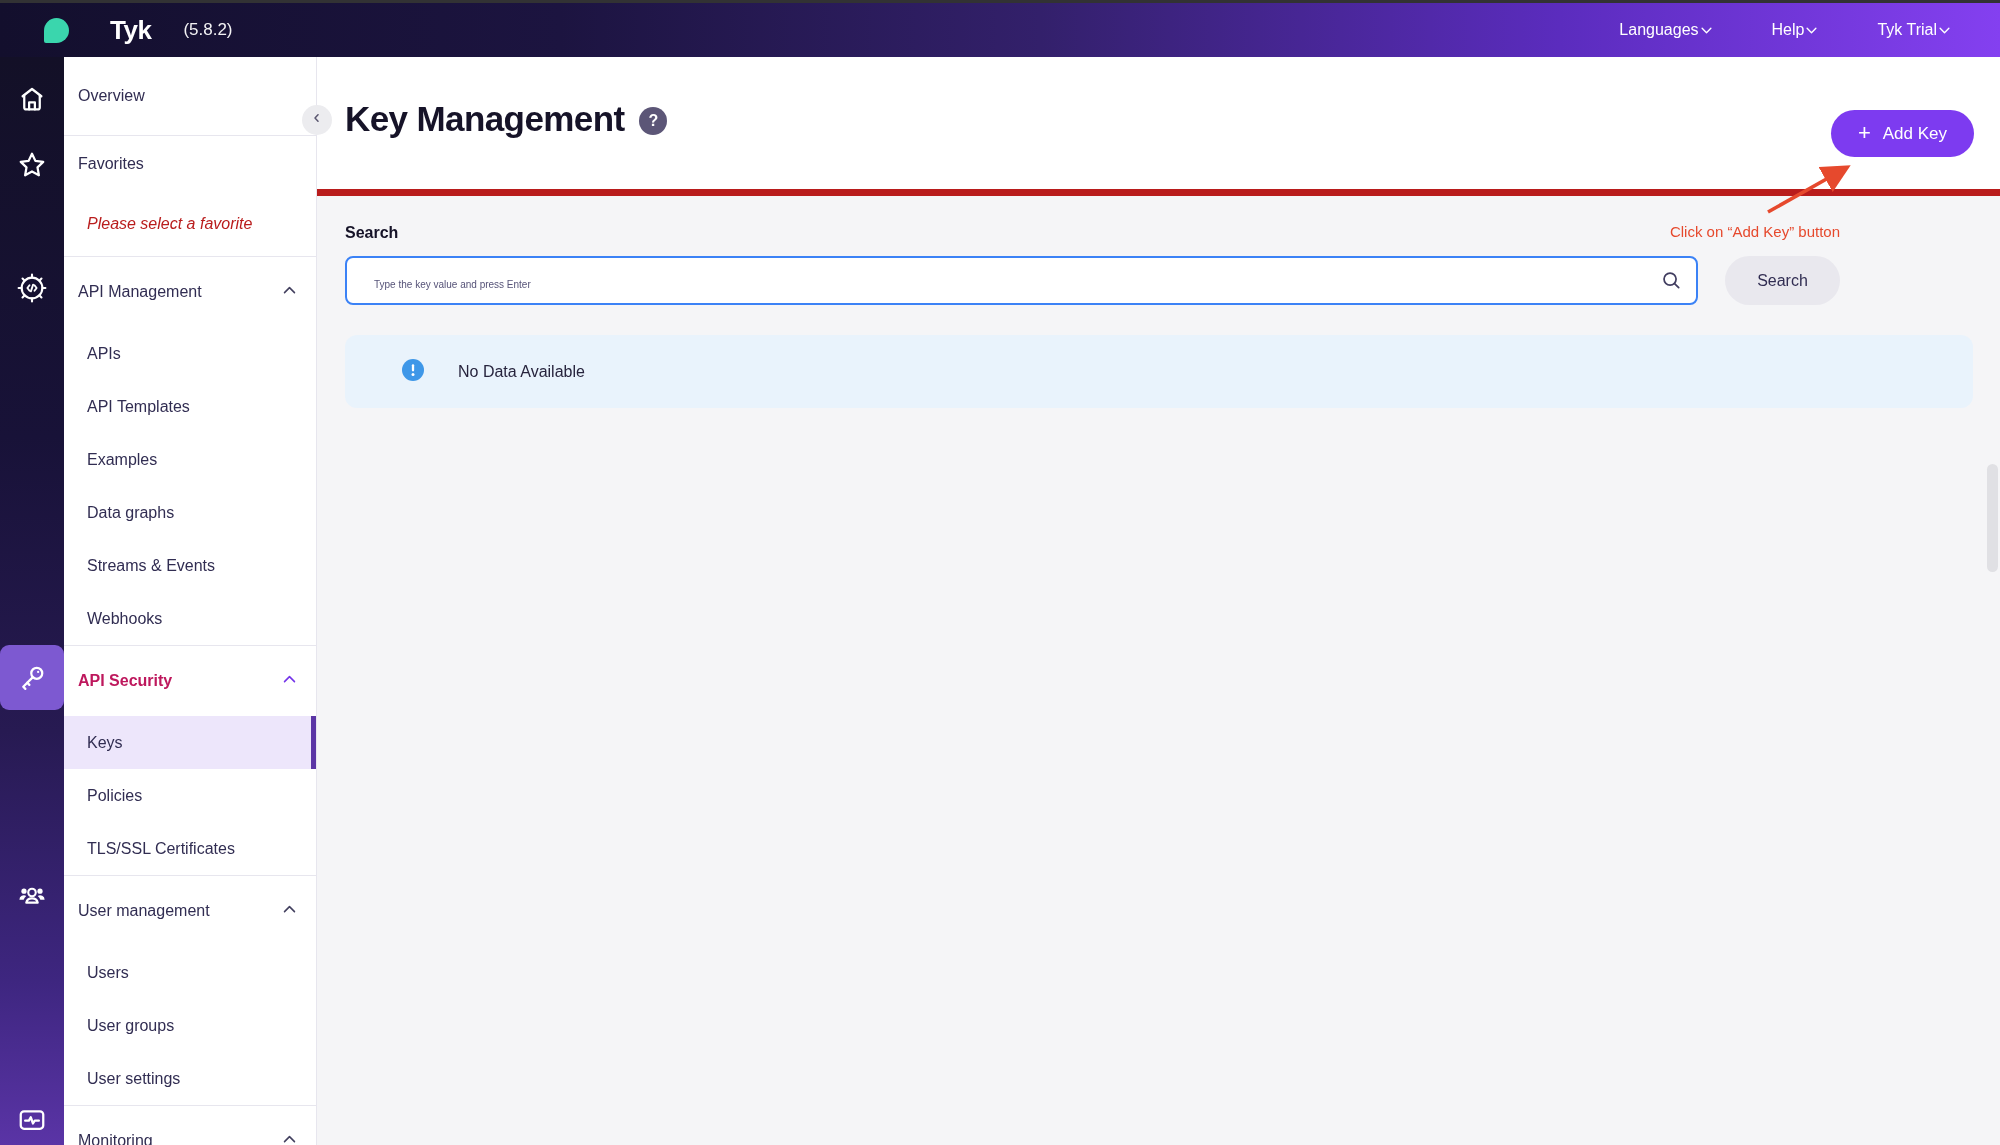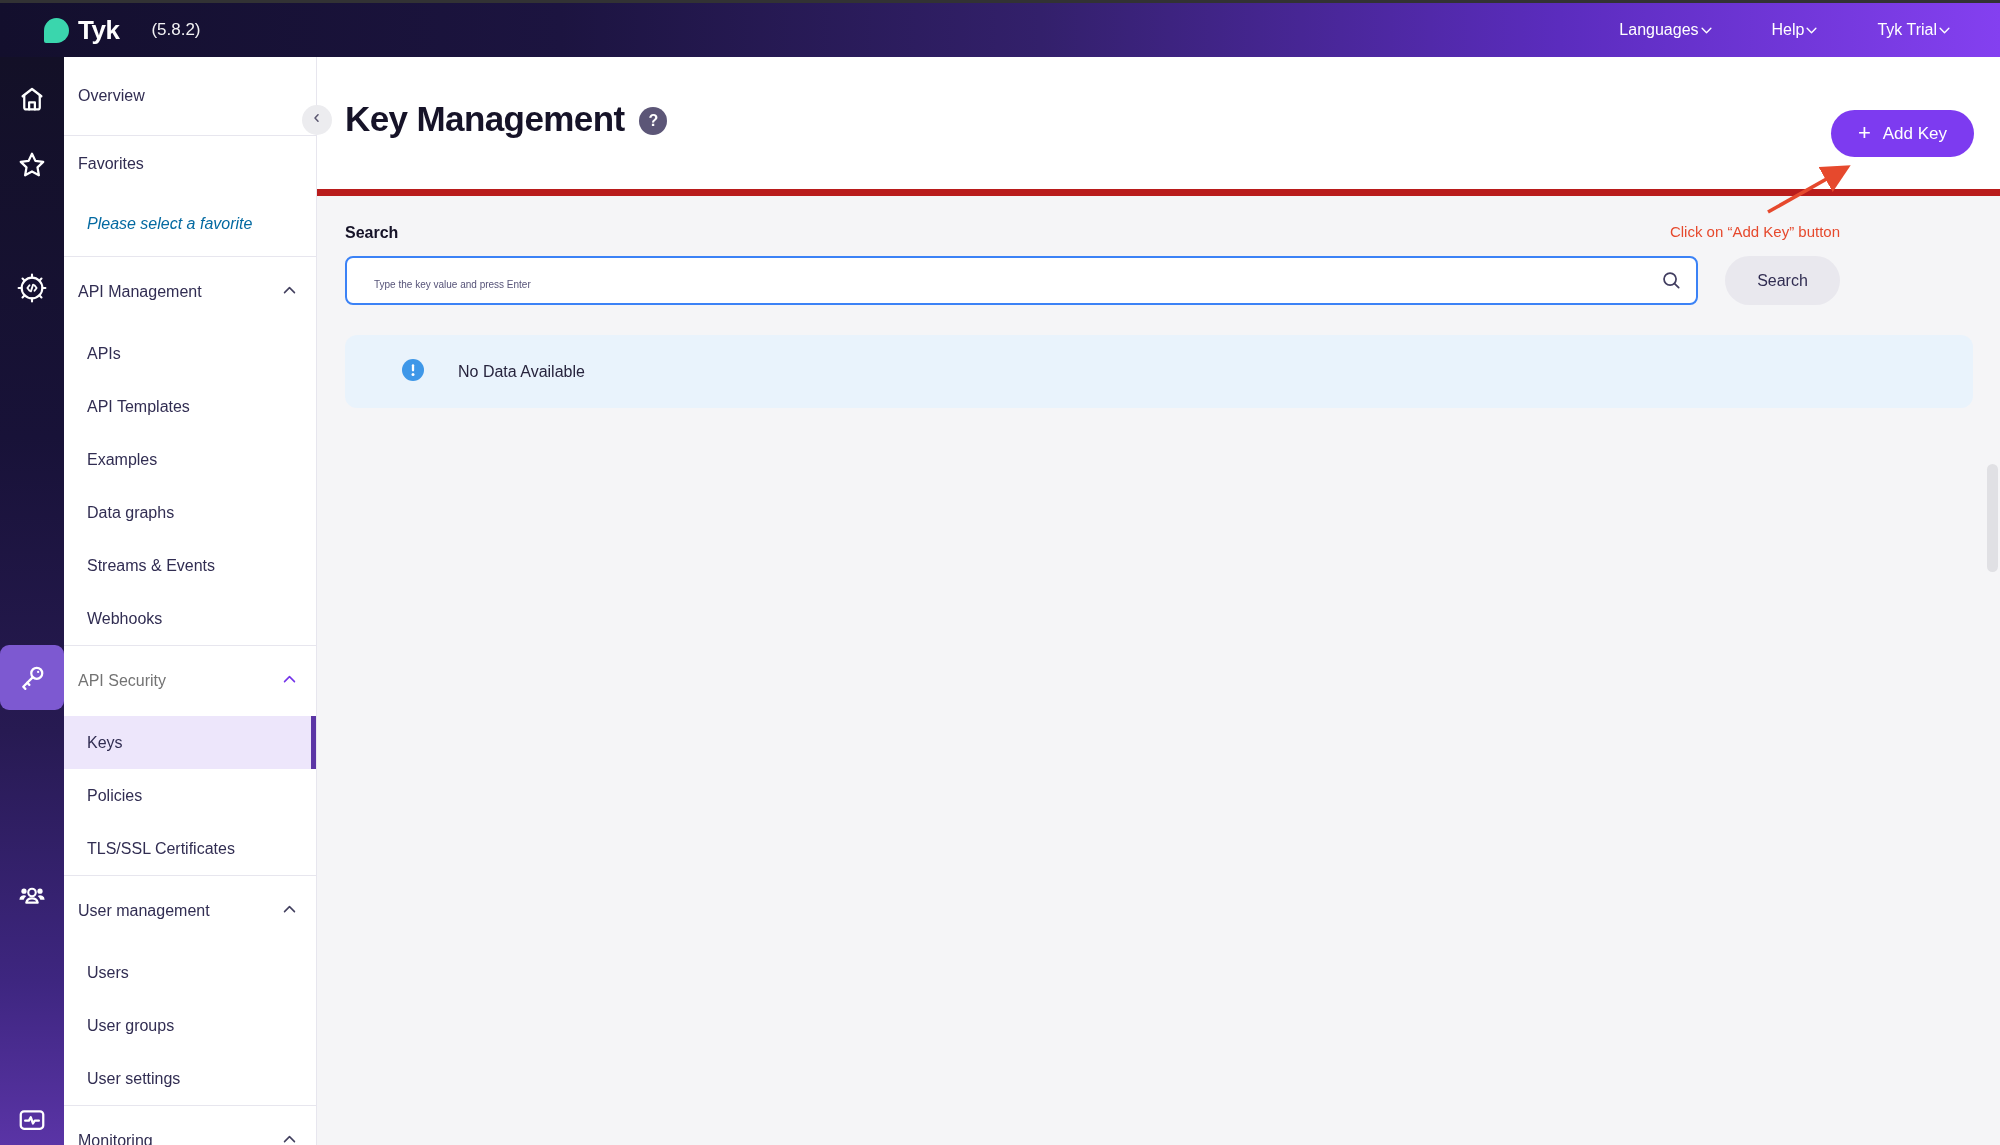--- a/index.html
+++ b/index.html
@@ -18,7 +18,7 @@
   }
   .brand { display:flex; align-items:center; gap:9px; }
   .brand-leaf { width:25px; height:25px; background:#3ad6ad; border-radius:52% 52% 52% 8%; }
-  .brand-name { font-size:26px; font-weight:700; letter-spacing:-0.5px; }
+  .brand-name { font-size:26px; font-weight:700; letter-spacing:-0.5px;margin-left:32px; }
   .brand-version { font-size:17px; margin-left:32px; color:rgba(255,255,255,.95); }
   .tb-menus { margin-left:auto; display:flex; align-items:center; gap:58px; }
   .tb-menu { display:flex; align-items:center; font-size:16px; cursor:pointer; }

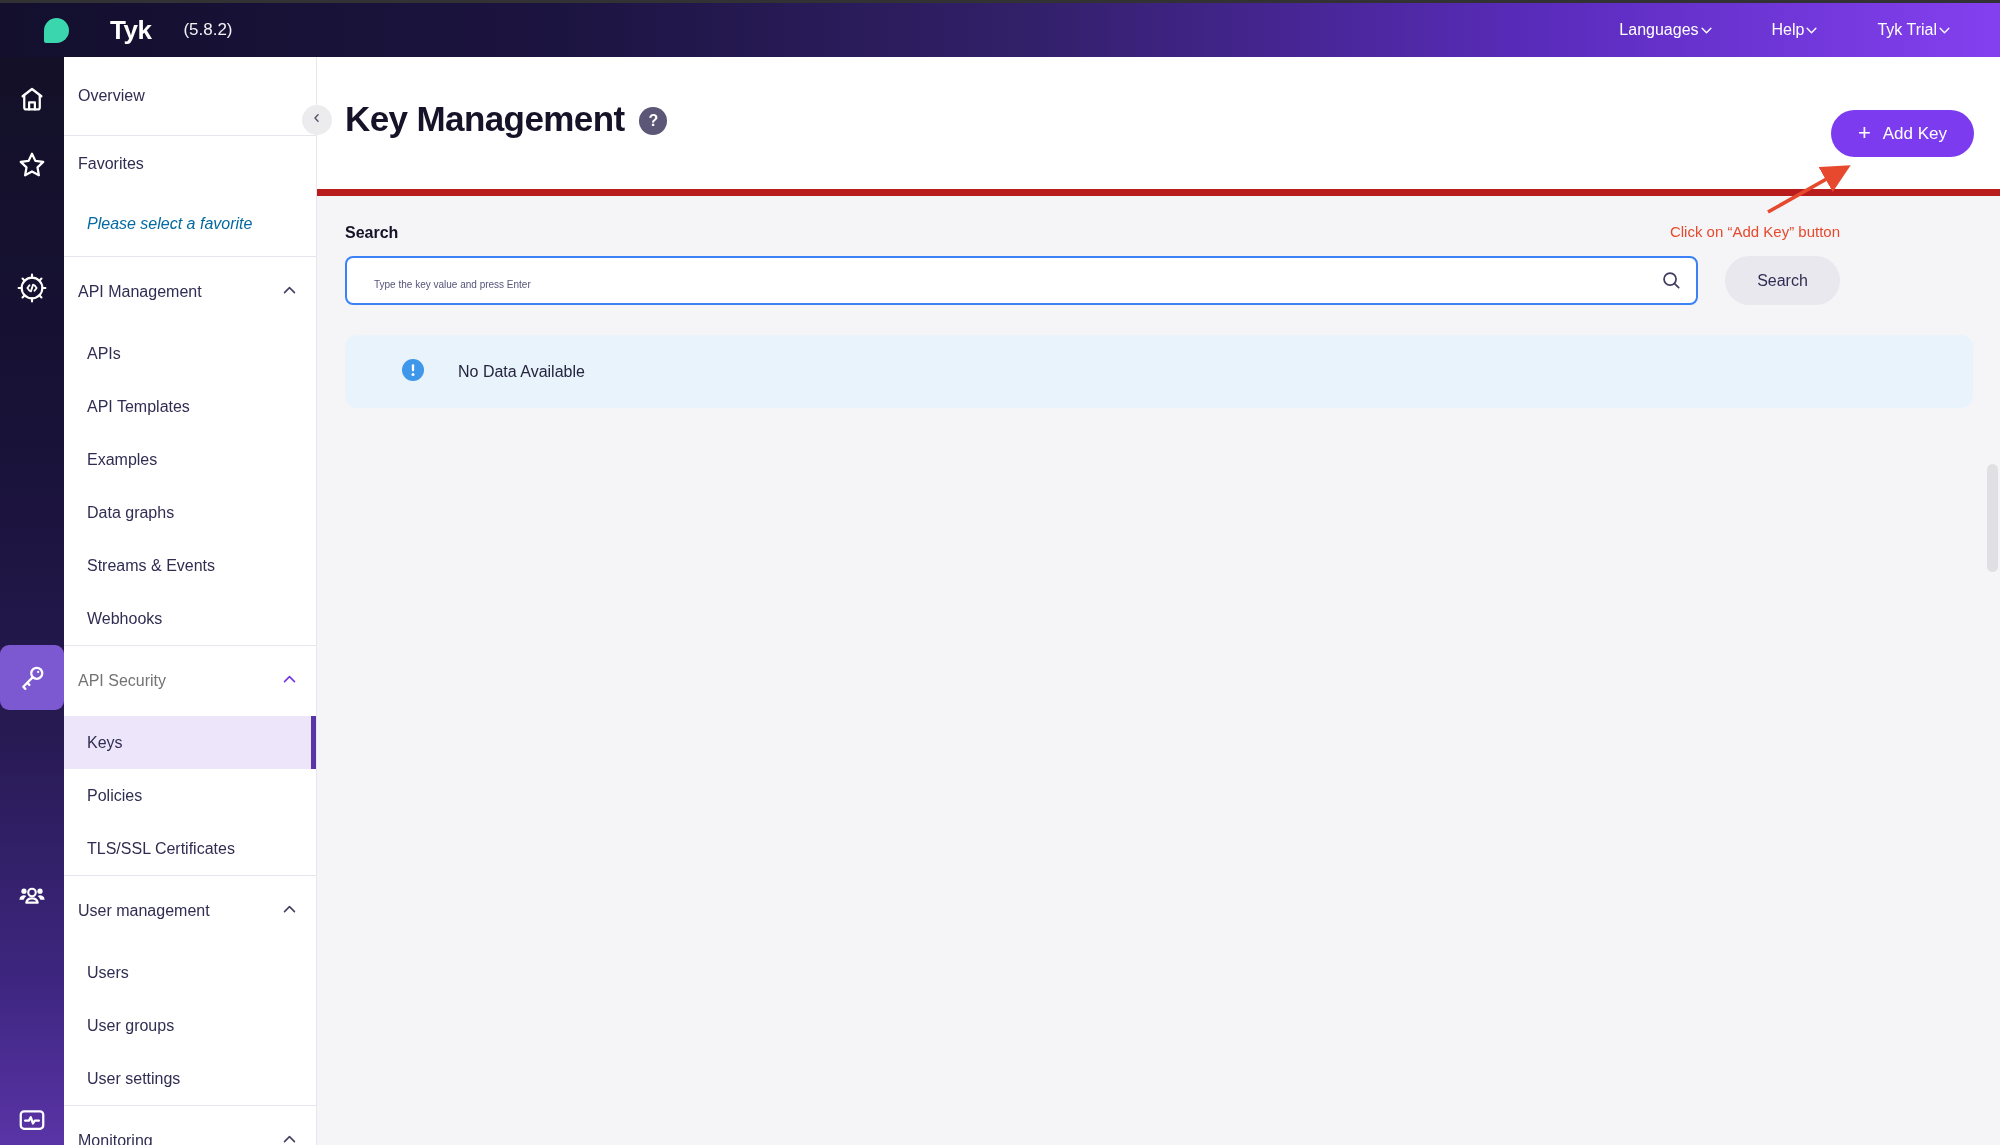--- a/index.html
+++ b/index.html
@@ -45,7 +45,7 @@
   .sb-head { justify-content:space-between; padding-right:18px; }
   .h78{height:78px;} .h56{height:56px;} .h64{height:64px;} .h70{height:70px;} .h53{height:53px;}
   .sb-div { height:1px; background:#e7e6ee; }
-  .sb-italic { font-style:italic; color:#0369a1; }
+  .sb-italic { font-style:italic; color:#b91c1c; }
   .sb-active { background:#ede6fb; box-shadow:inset -5px 0 0 #5b35a5; }
   .sb-purple { color:#737373; font-weight:400; }
   .sb-chevron { color:#43405f; }

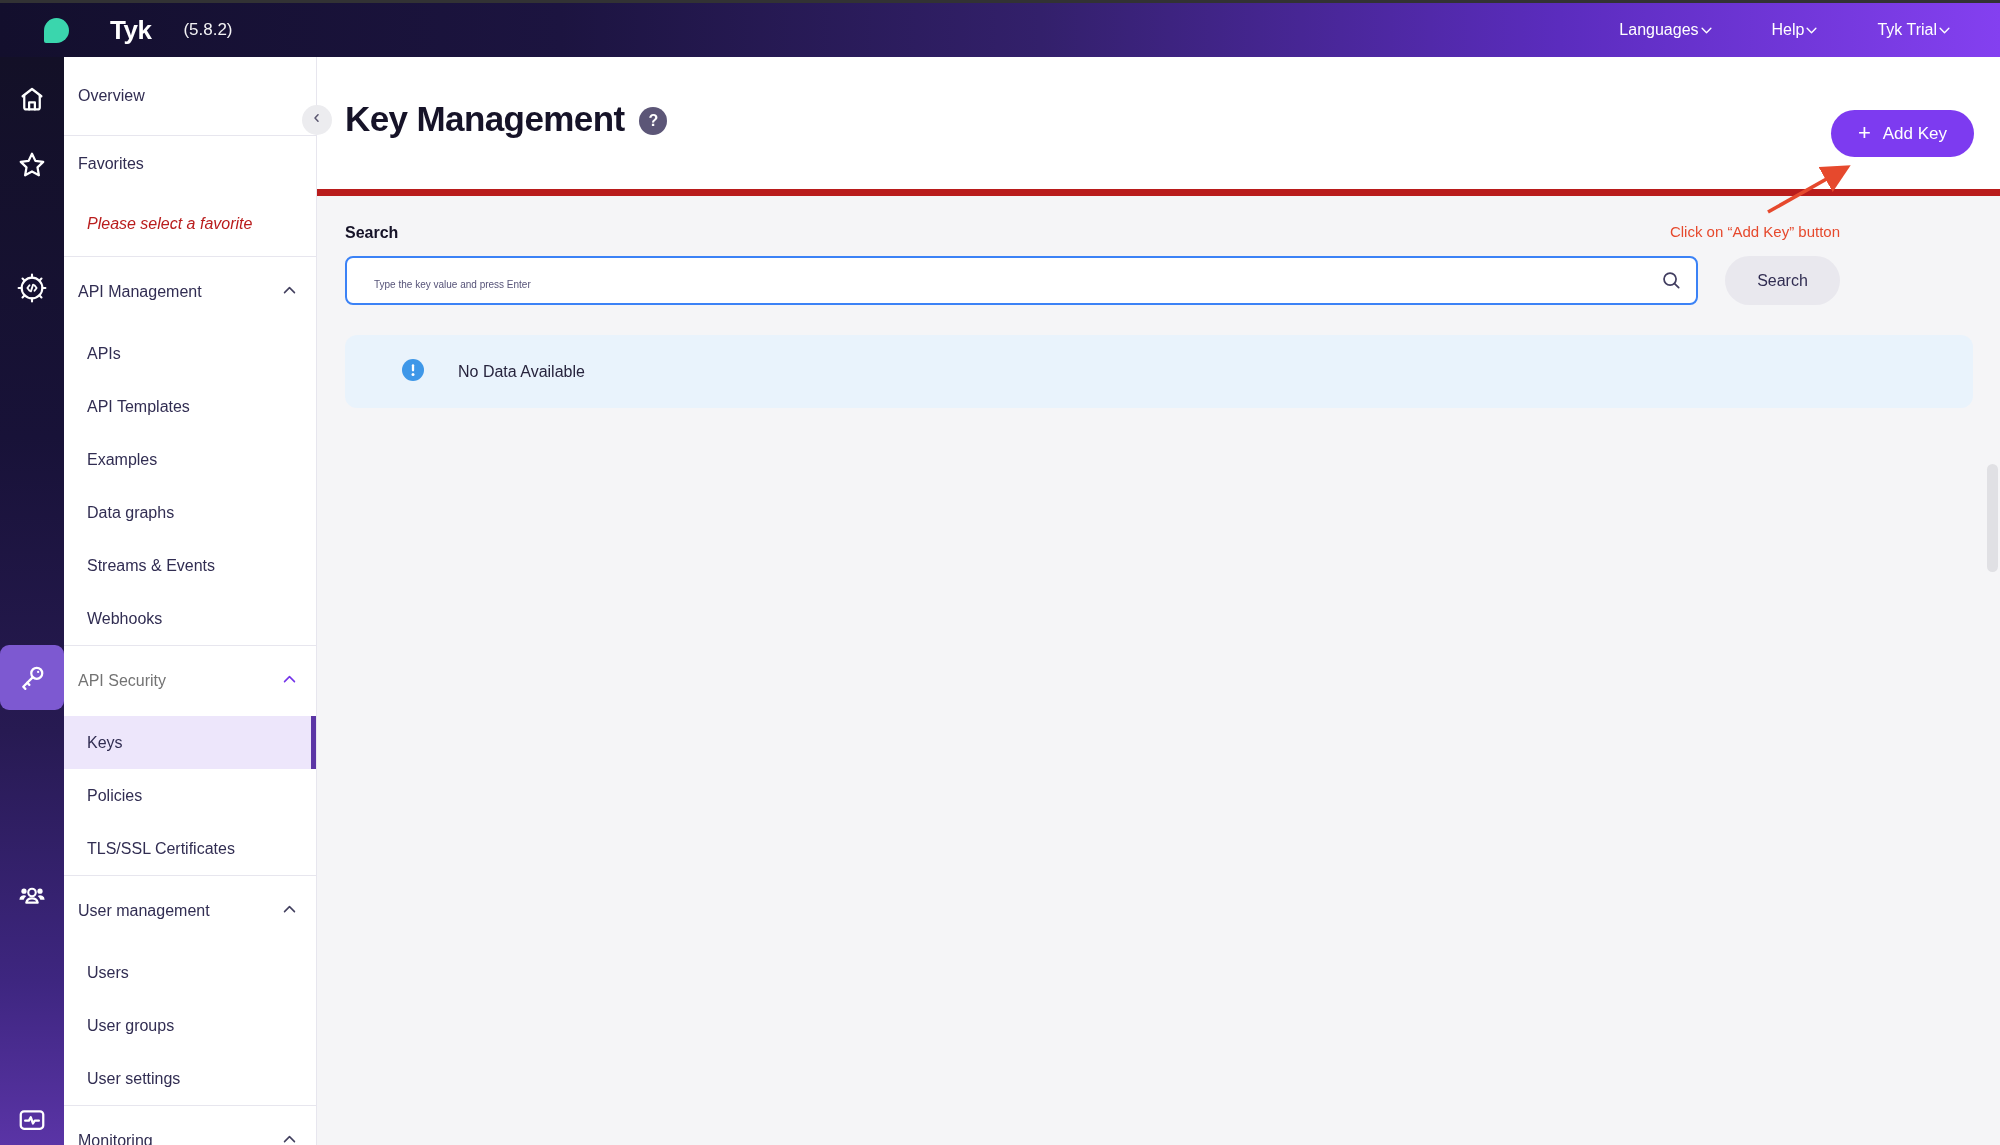--- a/index.html
+++ b/index.html
@@ -47,7 +47,7 @@
   .sb-div { height:1px; background:#e7e6ee; }
   .sb-italic { font-style:italic; color:#b91c1c; }
   .sb-active { background:#ede6fb; box-shadow:inset -5px 0 0 #5b35a5; }
-  .sb-purple { color:#737373; font-weight:400; }
+  .sb-purple { color:#be185d; font-weight:700; }
   .sb-chevron { color:#43405f; }
   .sb-purple-chev { color:#7434e9; }
   .collapse-btn {

